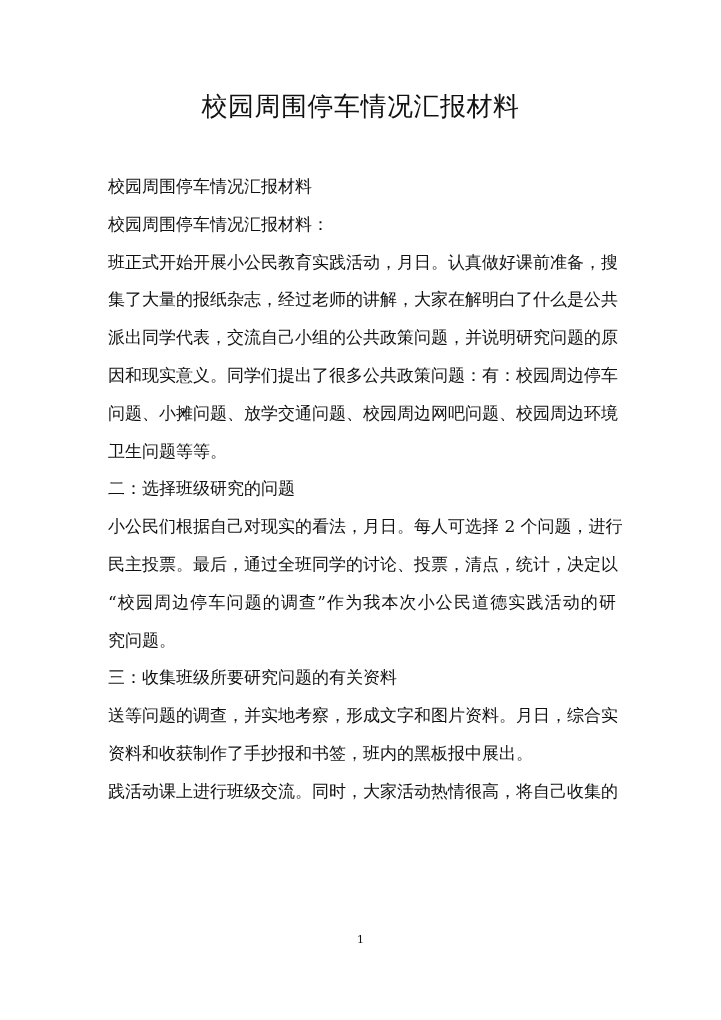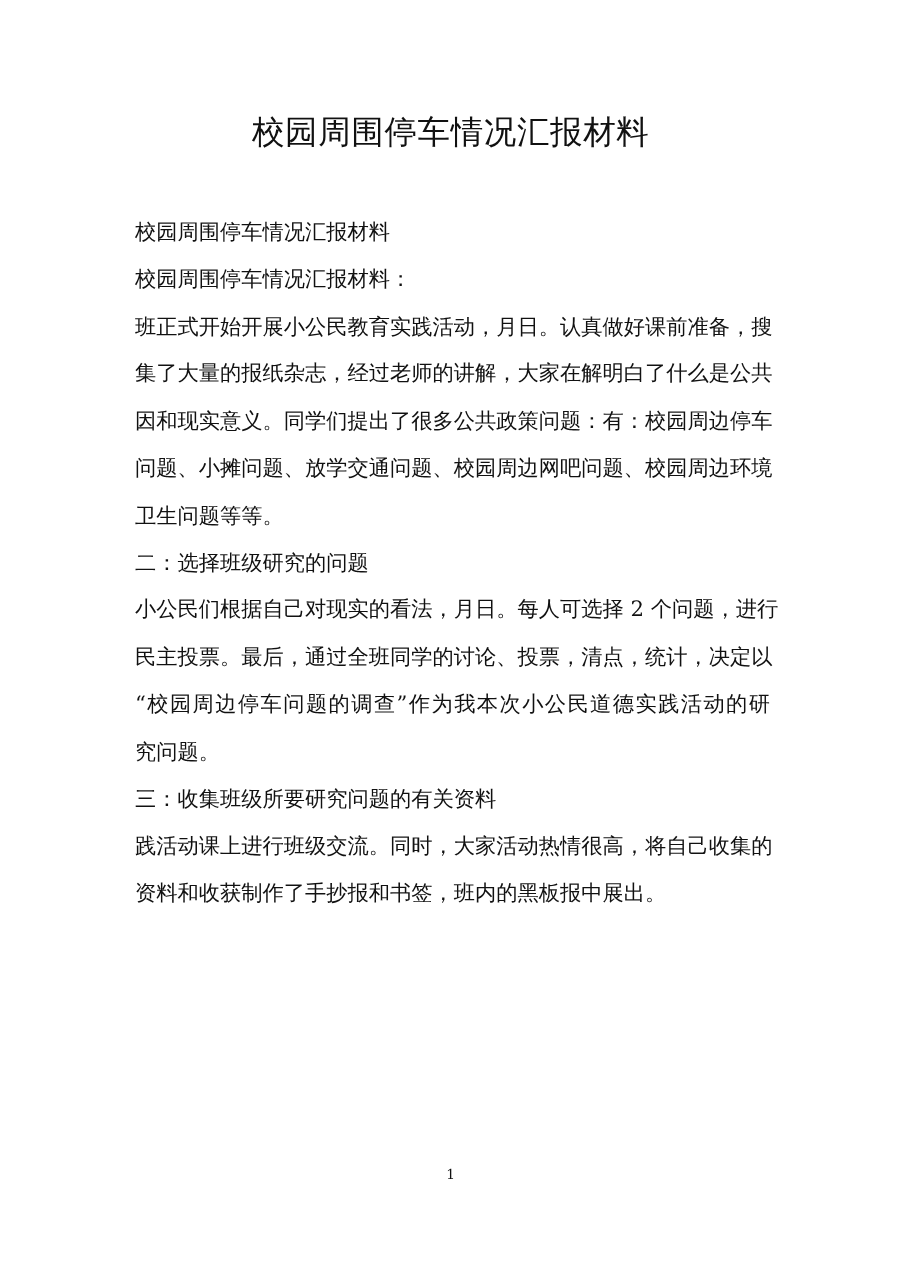--- a/index.html
+++ b/index.html
@@ -74,6 +74,7 @@
     <p class="line short">校园周围停车情况汇报材料：</p>
     <p class="line">班正式开始开展小公民教育实践活动，月日。认真做好课前准备，搜</p>
     <p class="line">集了大量的报纸杂志，经过老师的讲解，大家在解明白了什么是公共</p>
+    <p class="line">派出同学代表，交流自己小组的公共政策问题，并说明研究问题的原</p>
     <p class="line">因和现实意义。同学们提出了很多公共政策问题：有：校园周边停车</p>
     <p class="line">问题、小摊问题、放学交通问题、校园周边网吧问题、校园周边环境</p>
     <p class="line short">卫生问题等等。</p>

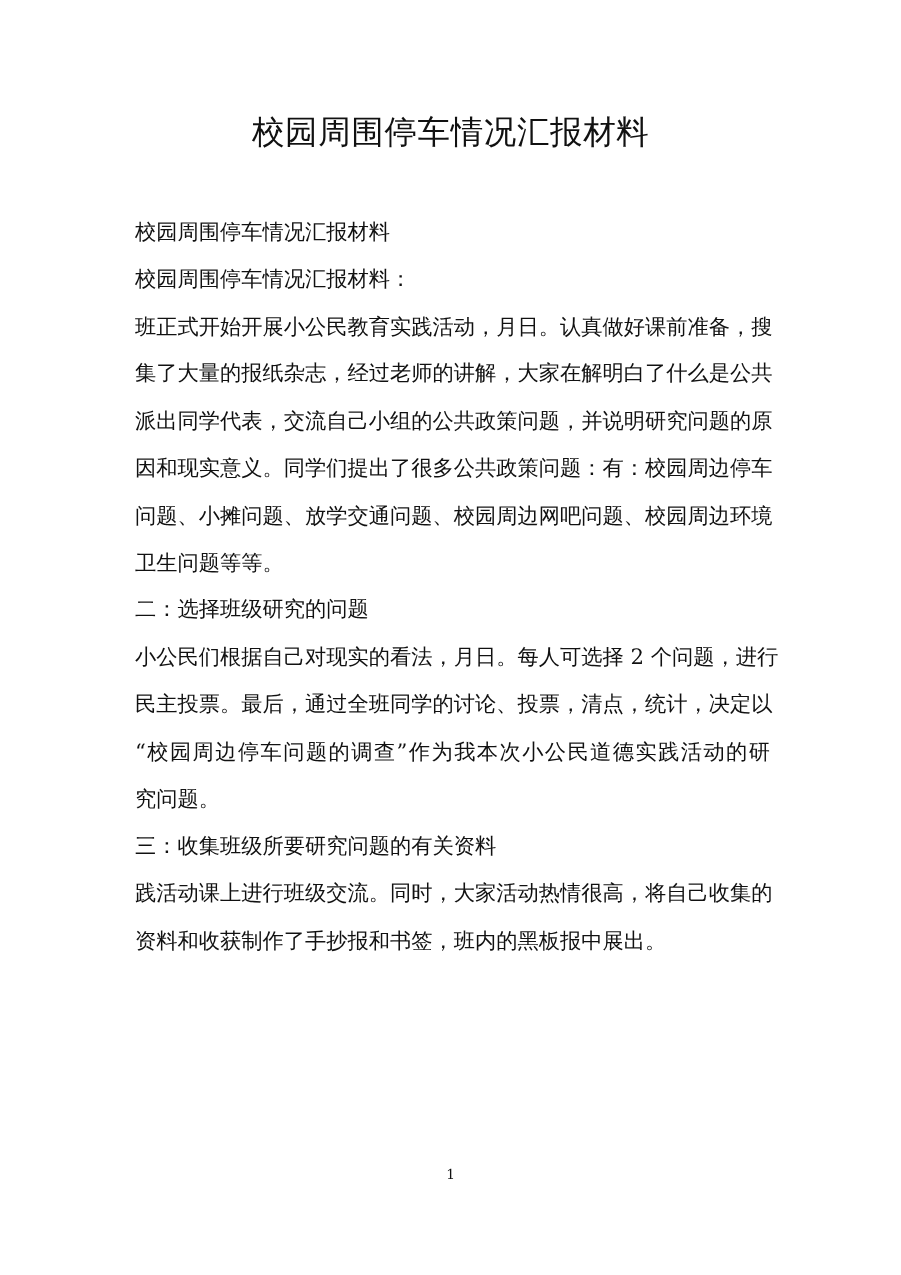--- a/index.html
+++ b/index.html
@@ -84,6 +84,7 @@
     <p class="line">“校园周边停车问题的调查”作为我本次小公民道德实践活动的研</p>
     <p class="line short">究问题。</p>
     <p class="line short">三：收集班级所要研究问题的有关资料</p>
+    <p class="line">送等问题的调查，并实地考察，形成文字和图片资料。月日，综合实</p>
     <p class="line">践活动课上进行班级交流。同时，大家活动热情很高，将自己收集的</p>
     <p class="line short">资料和收获制作了手抄报和书签，班内的黑板报中展出。</p>
   </div>

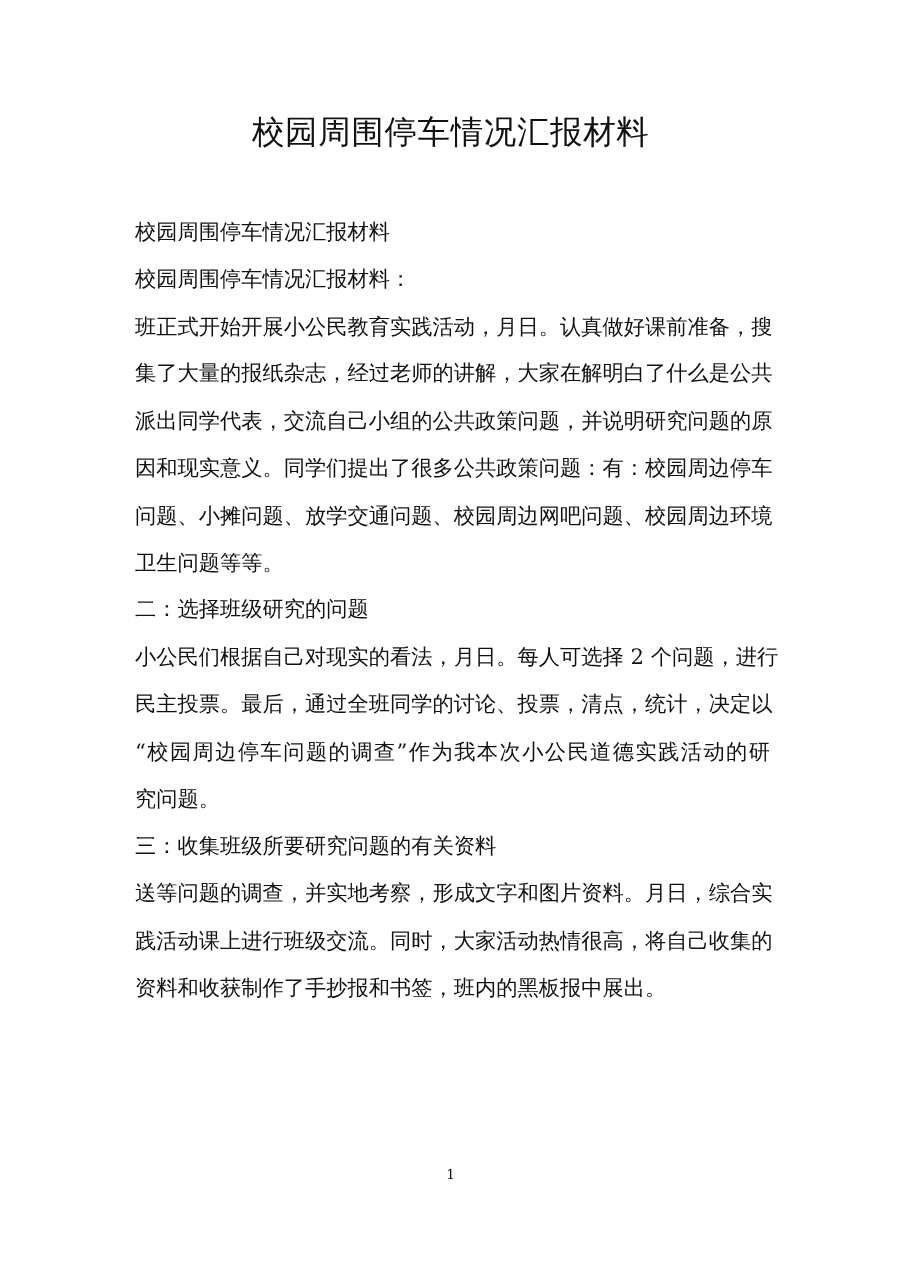--- a/index.html
+++ b/index.html
@@ -85,8 +85,8 @@
     <p class="line short">究问题。</p>
     <p class="line short">三：收集班级所要研究问题的有关资料</p>
     <p class="line">送等问题的调查，并实地考察，形成文字和图片资料。月日，综合实</p>
+    <p class="line short">资料和收获制作了手抄报和书签，班内的黑板报中展出。</p>
     <p class="line">践活动课上进行班级交流。同时，大家活动热情很高，将自己收集的</p>
-    <p class="line short">资料和收获制作了手抄报和书签，班内的黑板报中展出。</p>
   </div>
 
   <div class="page-number">1</div>

